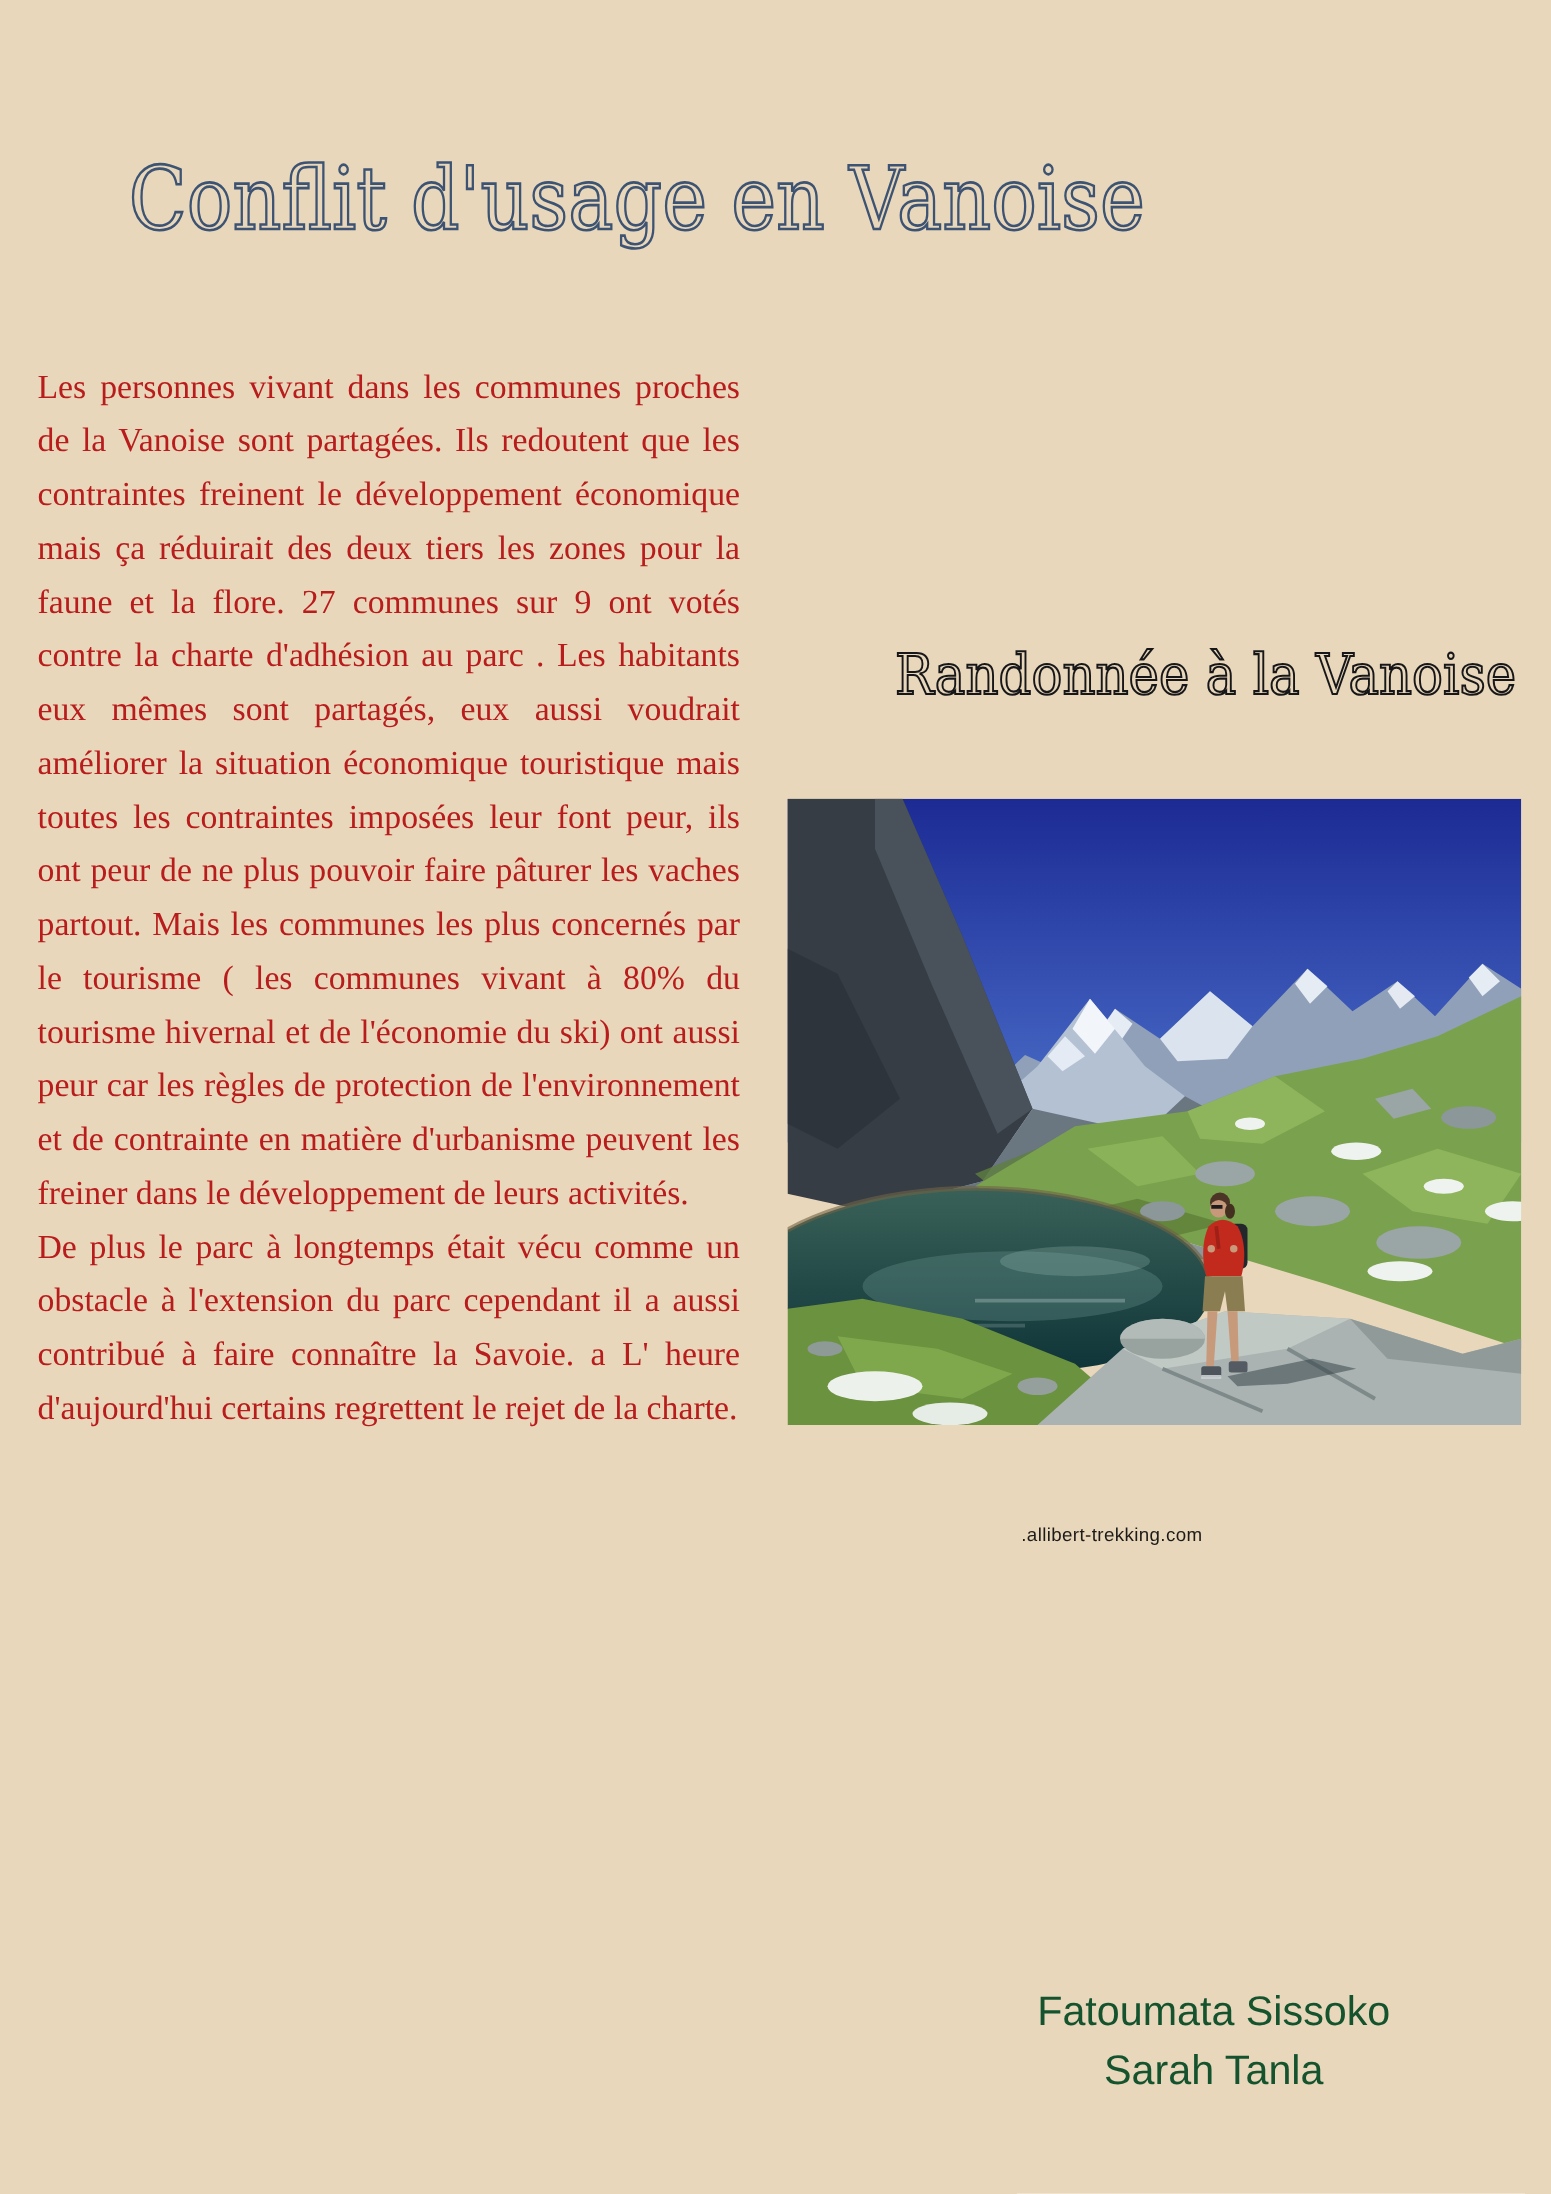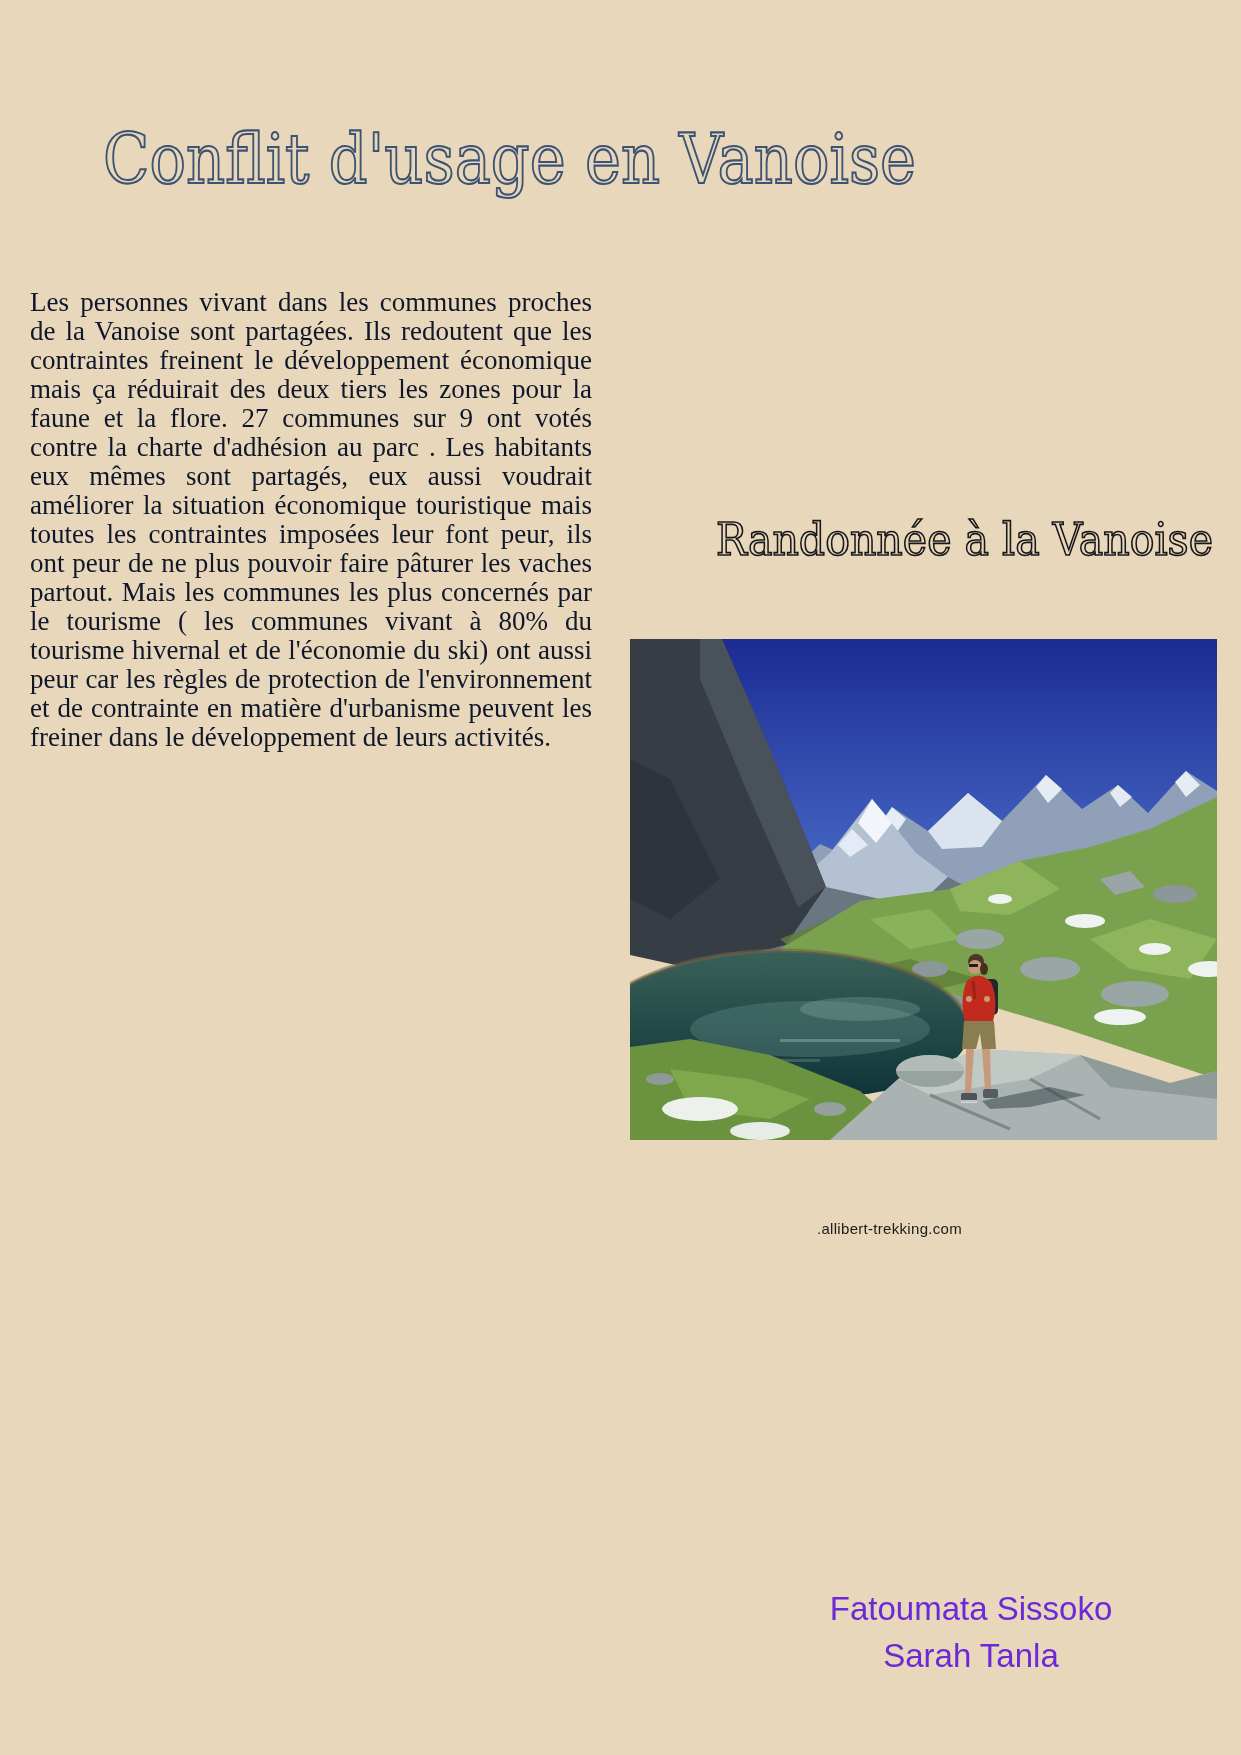--- a/index.html
+++ b/index.html
@@ -28,8 +28,8 @@
   }
   .body-text{
     position:absolute;left:30px;top:288px;width:562px;
-    font-size:27px;line-height:29px;
-    color:#0f172a;
+    font-size:27px;line-height:43px;
+    color:#b91c1c;
     text-align:justify;
   }
   .body-text p{margin:0;}

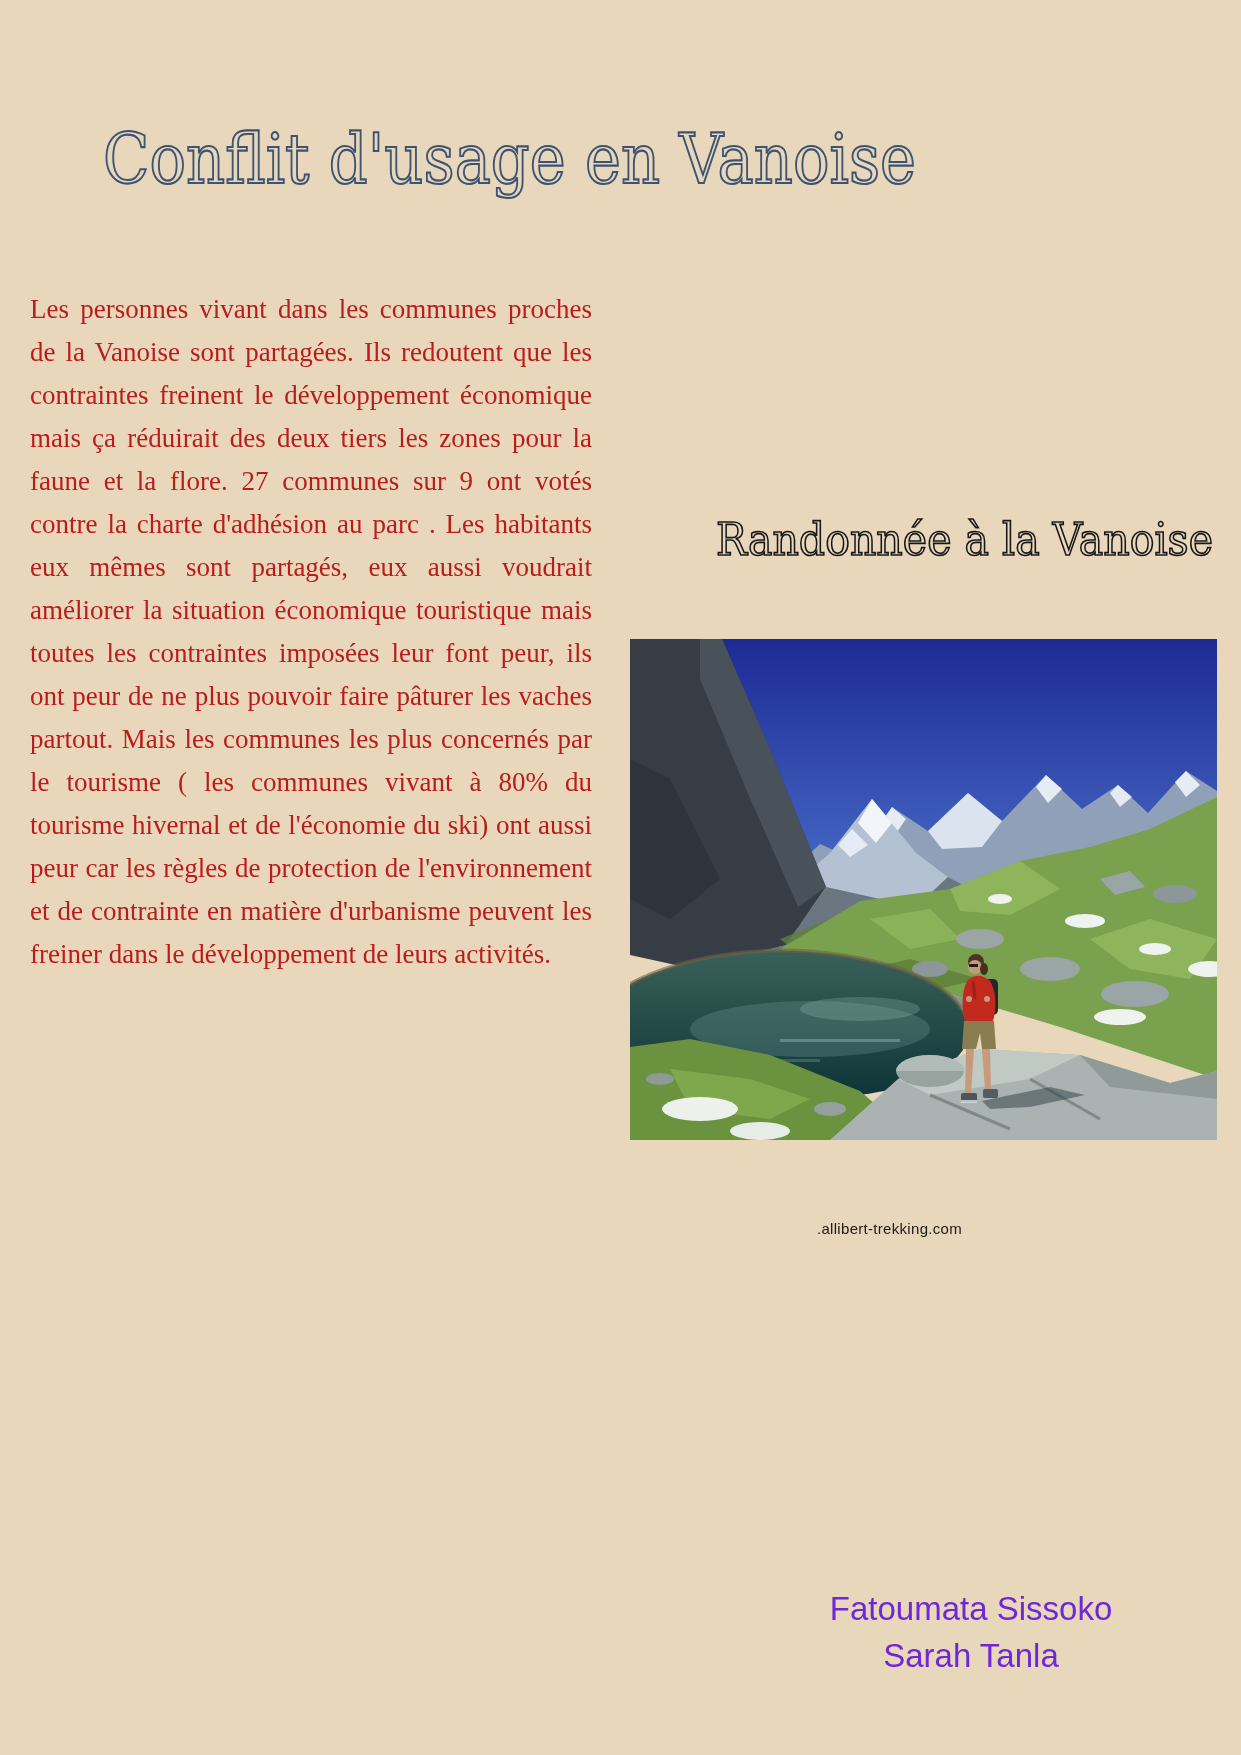--- a/index.html
+++ b/index.html
@@ -61,6 +61,7 @@
 
   <div class="body-text">
     <p>Les personnes vivant dans les communes proches de la Vanoise sont partagées. Ils redoutent que les contraintes freinent le développement économique mais ça réduirait des deux tiers les zones pour la faune et la flore. 27 communes sur 9 ont votés contre la charte d'adhésion au parc . Les habitants eux mêmes sont partagés, eux aussi voudrait améliorer la situation économique touristique mais toutes les contraintes imposées leur font peur, ils ont peur de ne plus pouvoir faire pâturer les vaches partout. Mais les communes les plus concernés par le tourisme ( les communes vivant à 80% du tourisme hivernal et de l'économie du ski) ont aussi peur car les règles de protection de l'environnement et de contrainte en matière d'urbanisme peuvent les freiner dans le développement de leurs activités.</p>
+    <p>De plus le parc à longtemps était vécu comme un obstacle à l'extension du parc cependant il a aussi contribué à faire connaître la Savoie. a L' heure d'aujourd'hui certains regrettent le rejet de la charte.</p>
   </div>
 
   <svg class="subtitle-svg" width="520" height="70">

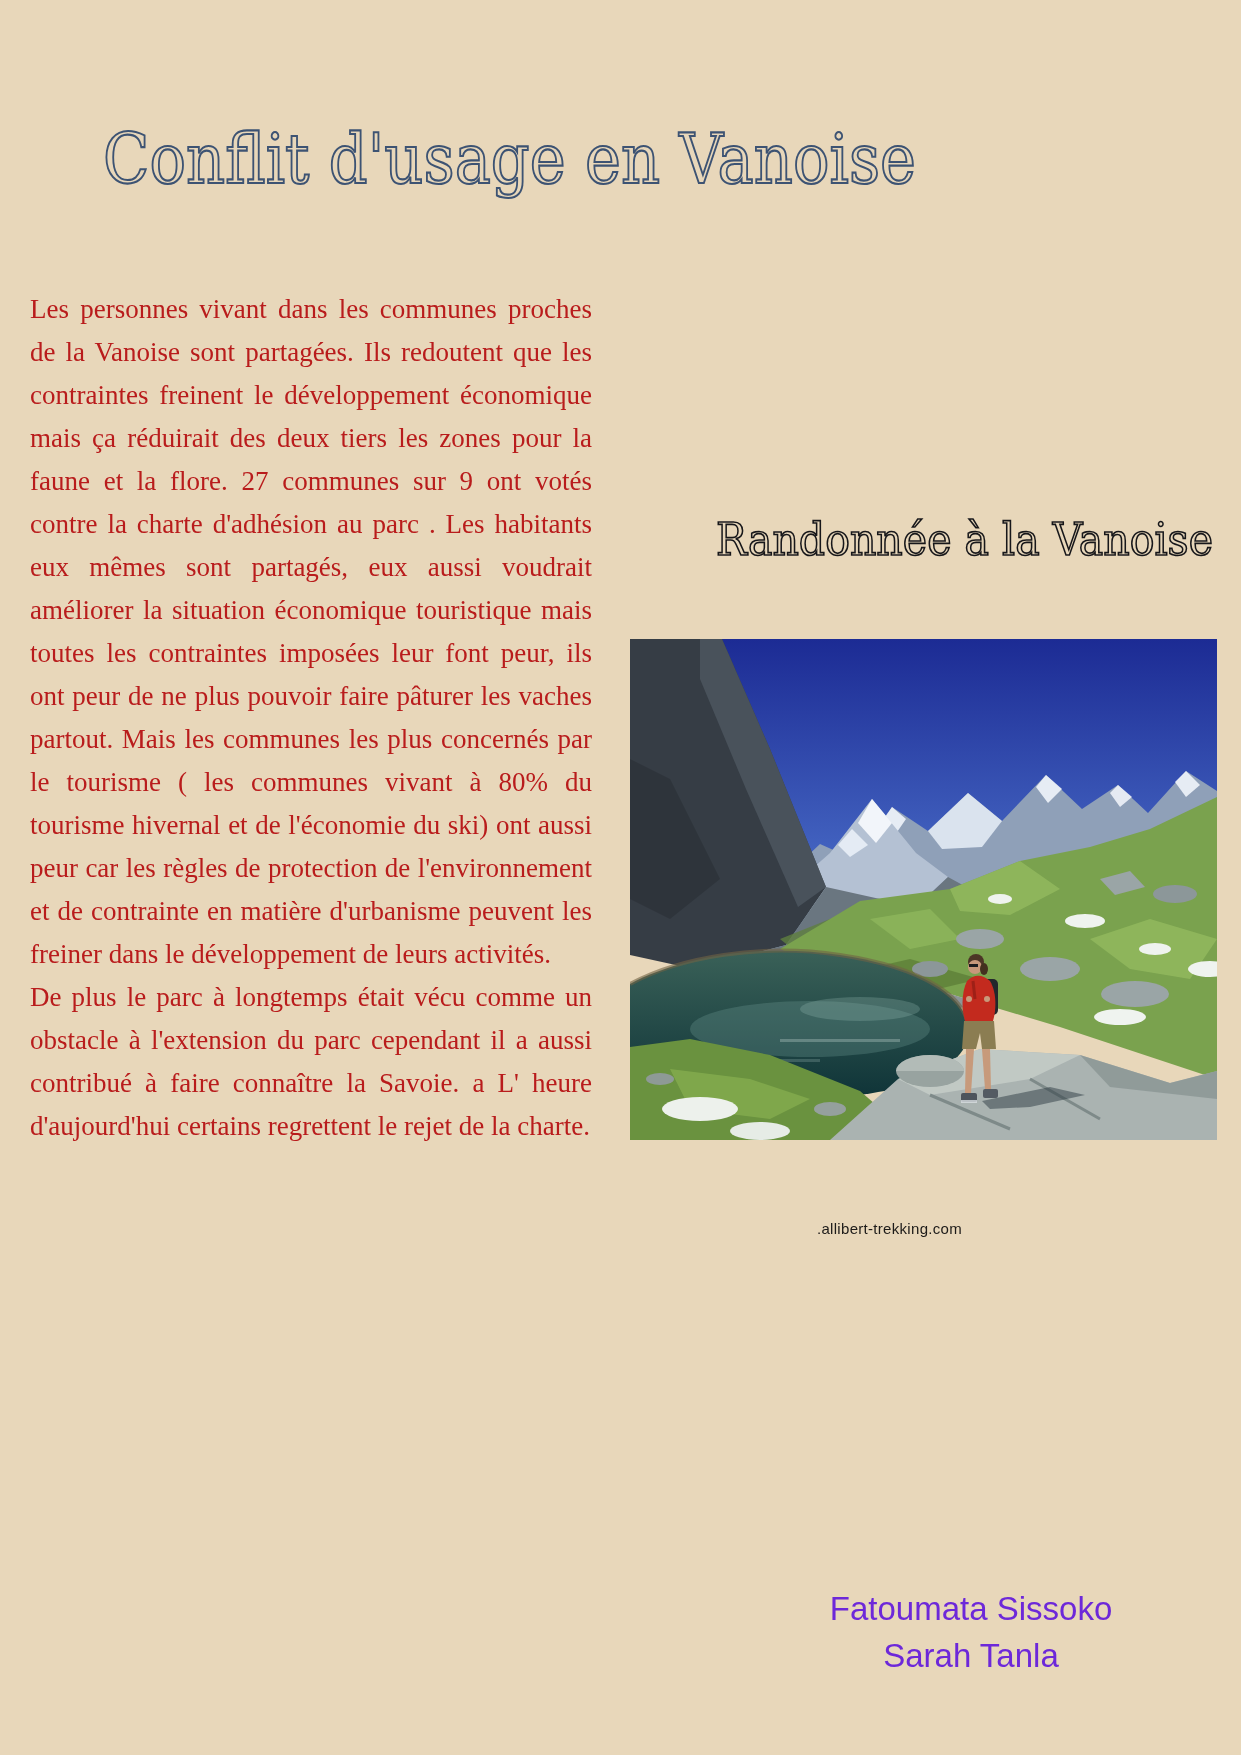--- a/index.html
+++ b/index.html
@@ -45,7 +45,7 @@
   .authors{
     position:absolute;left:721px;top:1585px;width:500px;
     font-family:"Liberation Sans", sans-serif;
-    font-size:33px;line-height:47px;color:#6d28d9;
+    font-size:33px;line-height:47px;color:#14532d;
     text-align:center;
   }
   .authors div{white-space:nowrap;}

